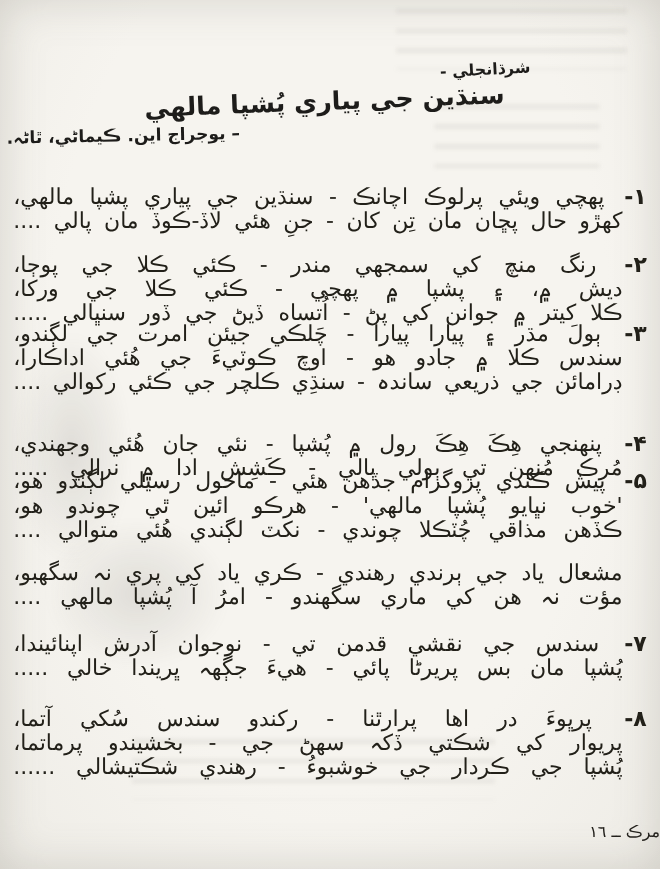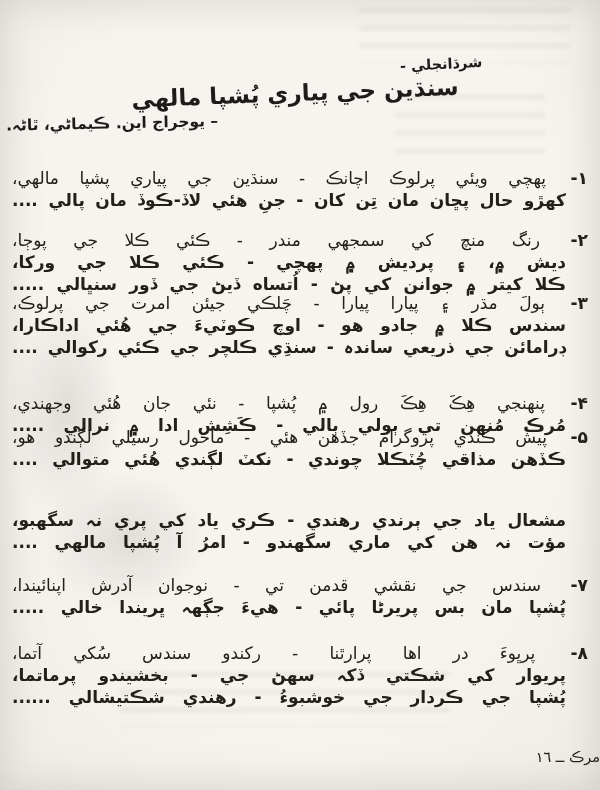--- a/index.html
+++ b/index.html
@@ -52,7 +52,7 @@
   }
   .stanza{position:absolute;right:0;left:0;direction:rtl;}
   .stanza .line{
-    font-size:17px;line-height:22px;
+    font-size:20px;line-height:22px;
     text-align:justify;text-align-last:justify;
     direction:rtl;
     color:#222019;

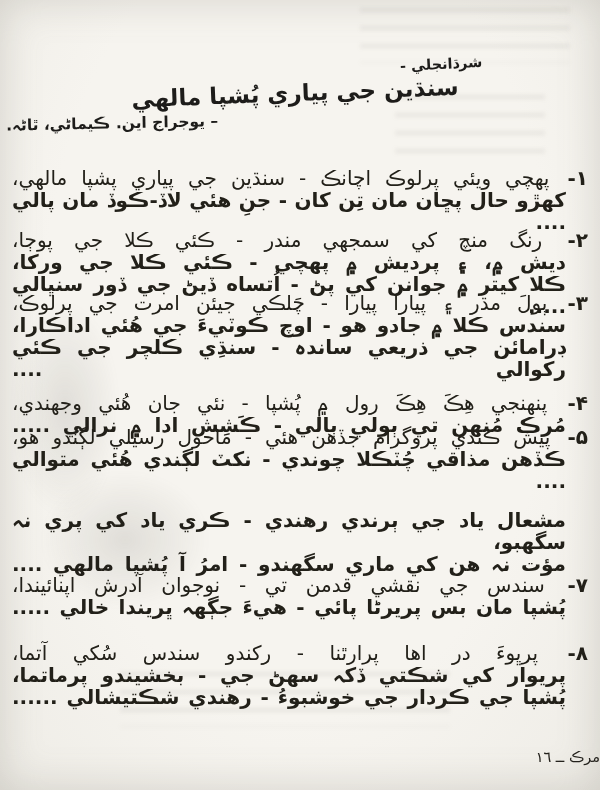--- a/index.html
+++ b/index.html
@@ -58,7 +58,7 @@
     color:#222019;
     letter-spacing:0.2px;
   }
-  .stanza .line.cont{padding-right:22px;font-weight:bold;}
+  .stanza .line.cont{padding-right:22px;}
   .stanza .num{font-weight:bold;padding-left:4px;}
   .footer{
     position:absolute;top:749px;right:0;left:0;

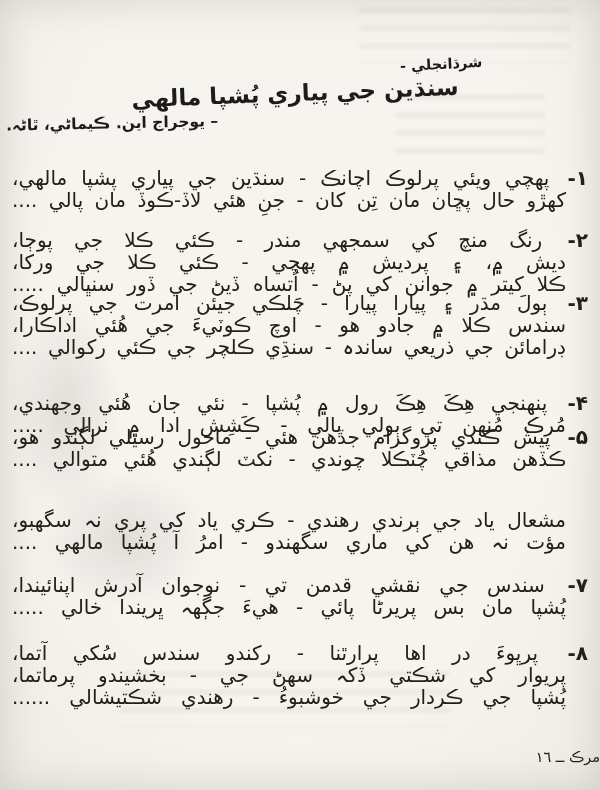--- a/index.html
+++ b/index.html
@@ -92,7 +92,7 @@
 
     <div class="stanza" style="top:229px;">
       <div class="line first"><span class="num">٢-</span> <span>رنگ منچ کي سمجهي مندر - ڪئي ڪلا جي پوڄا،</span></div>
-      <div class="line cont">ديش ۾، ۽ پرديش ۾ پهچي - ڪئي ڪلا جي ورکا،</div>
+      <div class="line cont">ديش ۾، ۽ پشپا ۾ پهچي - ڪئي ڪلا جي ورکا،</div>
       <div class="line cont">ڪلا کيتر ۾ جوانن کي پڻ - اُتساه ڏيڻ جي ڏور سنڀالي .....</div>
     </div>
 

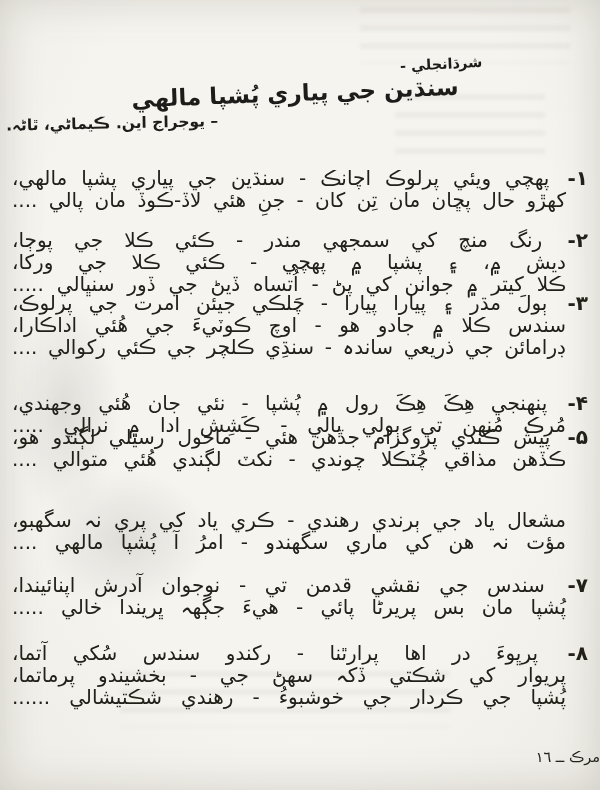--- a/index.html
+++ b/index.html
@@ -97,7 +97,7 @@
     </div>
 
     <div class="stanza" style="top:292px;">
-      <div class="line first"><span class="num">٣-</span> <span>ٻولَ مڌر ۽ پيارا پيارا - چَلڪي جيئن امرت جي پرلوڪ،</span></div>
+      <div class="line first"><span class="num">٣-</span> <span>ٻولَ مڌر ۽ پيارا پيارا - چَلڪي جيئن امرت جي لڳندو،</span></div>
       <div class="line cont">سندس ڪلا ۾ جادو هو - اوچ ڪوٽيءَ جي هُئي اداڪارا،</div>
       <div class="line cont">ڊرامائن جي ذريعي ساندہ - سنڌِي ڪلچر جي ڪئي رکوالي ....</div>
     </div>

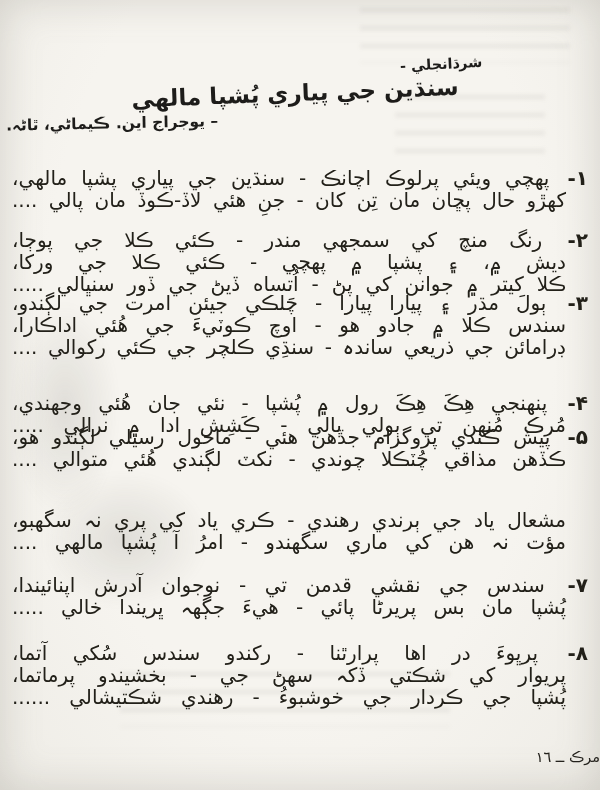--- a/index.html
+++ b/index.html
@@ -109,6 +109,7 @@
 
     <div class="stanza" style="top:426px;">
       <div class="line first"><span class="num">۵-</span> <span>پيش ڪندي پروگرام جڏهن هئي - ماحول رسيلي لڳندو هو،</span></div>
+      <div class="line cont">'خوب نڀايو پُشپا مالهي' - هرڪو ائين ٿي چوندو هو،</div>
       <div class="line cont">ڪڏهن مذاقي چُٽڪلا چوندي - نکٽ لڳندي هُئي متوالي ....</div>
     </div>
 

